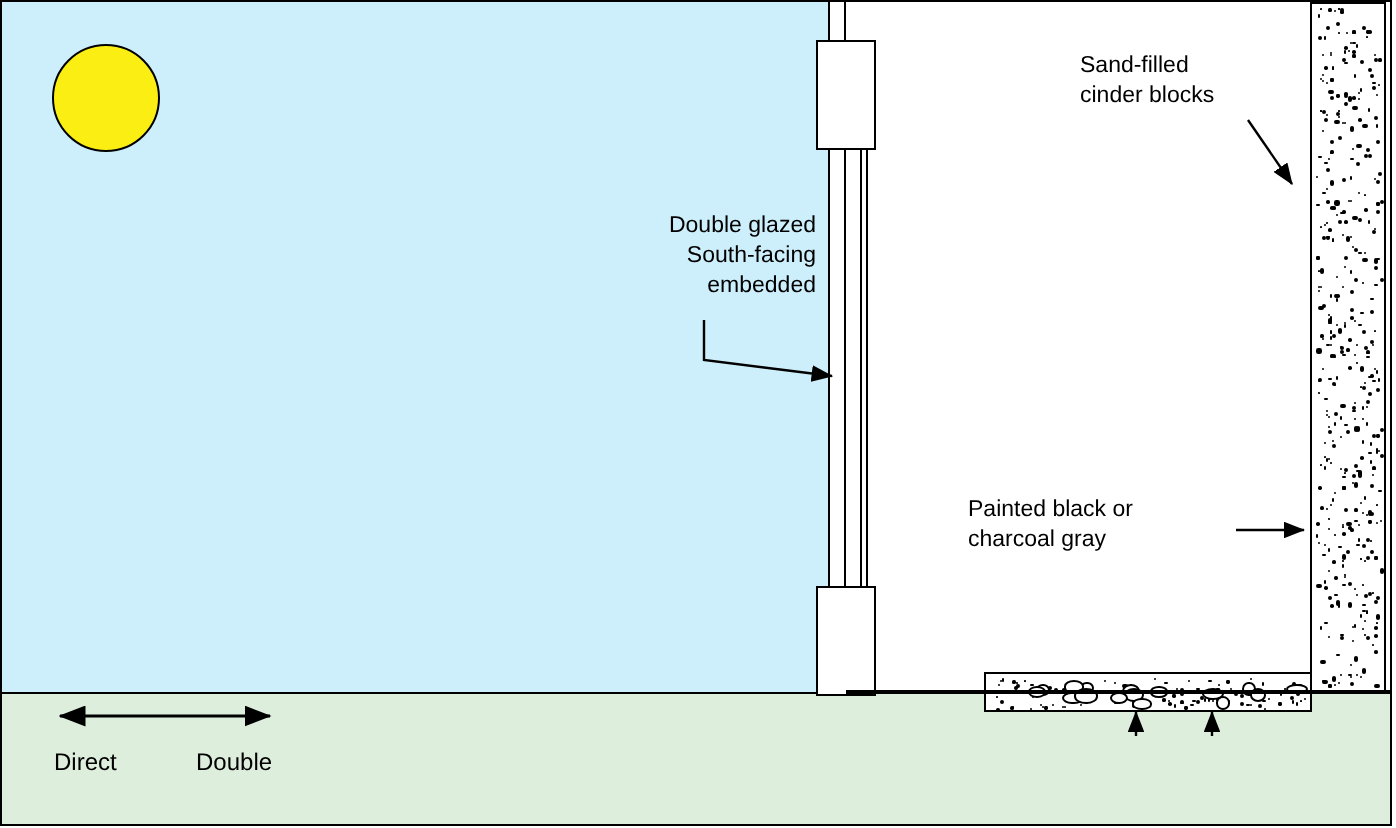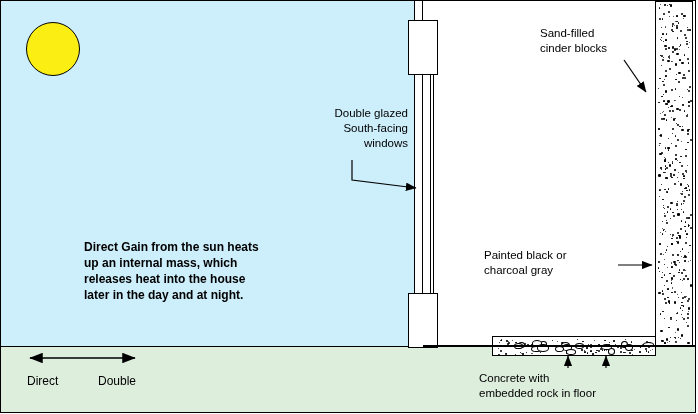--- a/index.html
+++ b/index.html
@@ -713,7 +713,7 @@
 
   <div class="abs label label-right" style="left:278px; top:106px; width:130px;">Double glazed
 South-facing
-windows</div>
+embedded</div>
 
   <div class="abs label" style="left:484px; top:248px; width:160px;">Painted black or
 charcoal gray</div>

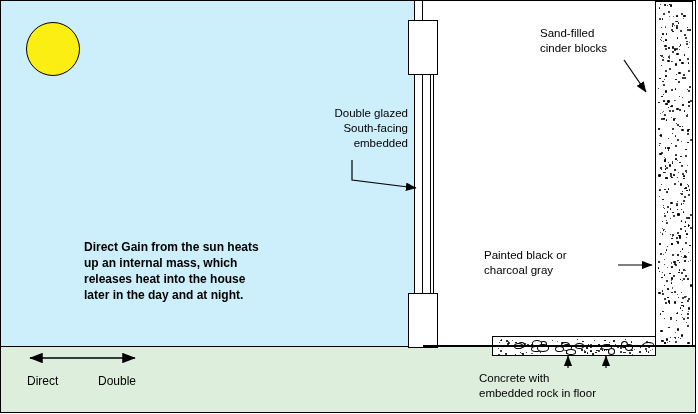--- a/index.html
+++ b/index.html
@@ -724,10 +724,6 @@
   <div class="abs label" style="left:479px; top:371px; width:200px;">Concrete with
 embedded rock in floor</div>
 
-  <div class="abs caption" style="left:84px; top:239px; width:280px;">Direct Gain from the sun heats
-up an internal mass, which
-releases heat into the house
-later in the day and at night.</div>
 
   <div class="abs compass-label" style="left:27px; top:374px;">Direct</div>
   <div class="abs compass-label" style="left:98px; top:374px;">Double</div>

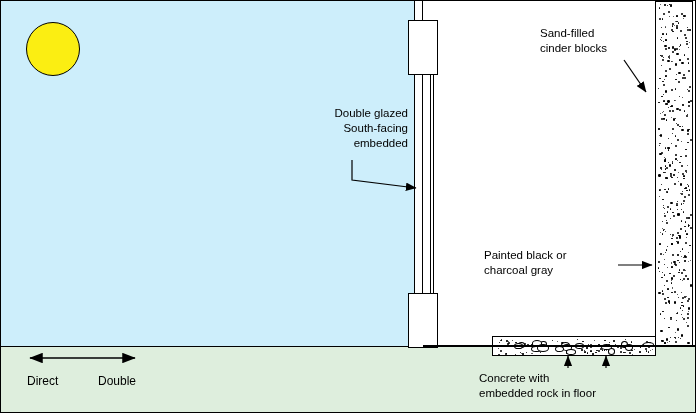--- a/index.html
+++ b/index.html
@@ -721,8 +721,6 @@
   <div class="abs label" style="left:540px; top:26px; width:150px;">Sand-filled
 cinder blocks</div>
 
-  <div class="abs label" style="left:479px; top:371px; width:200px;">Concrete with
-embedded rock in floor</div>
 
 
   <div class="abs compass-label" style="left:27px; top:374px;">Direct</div>

